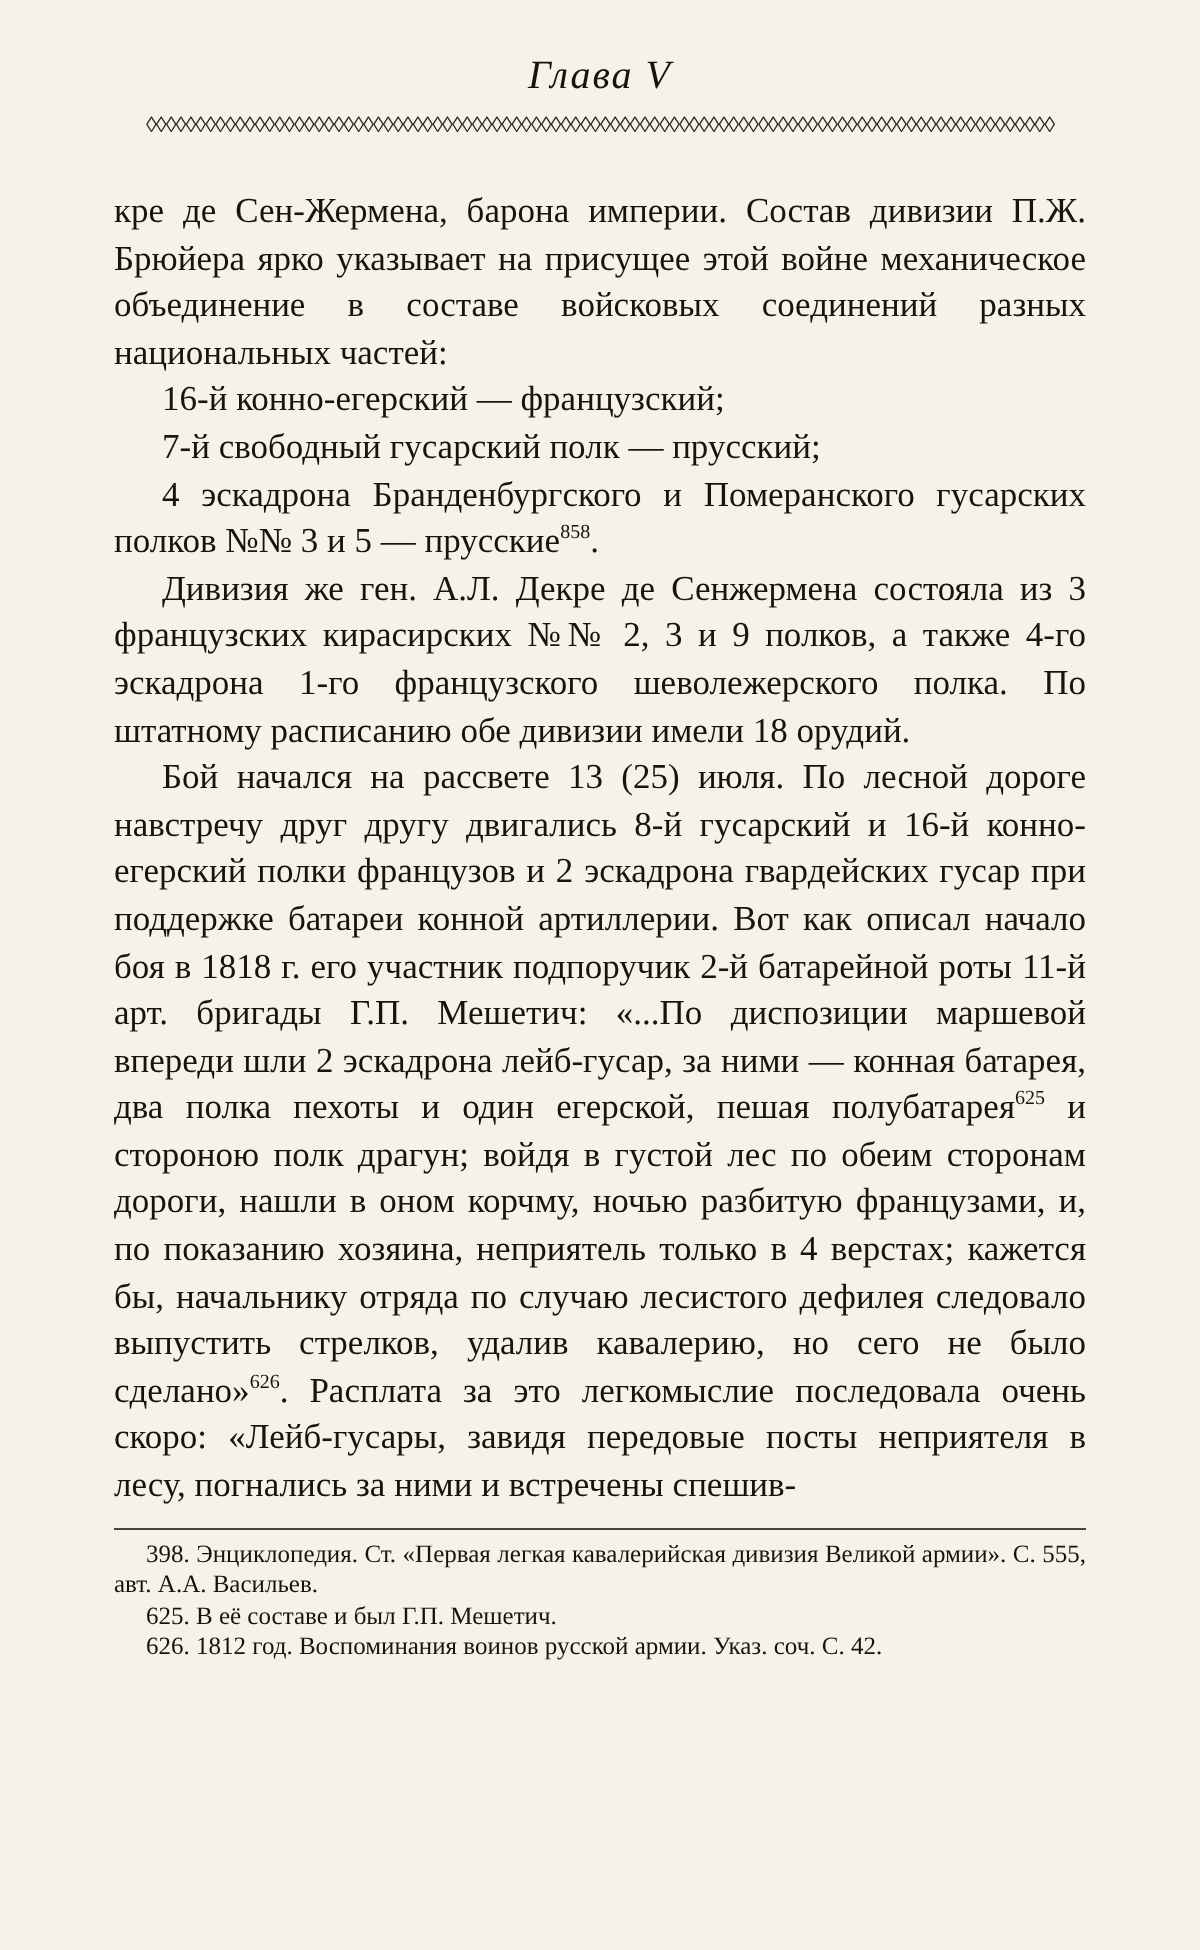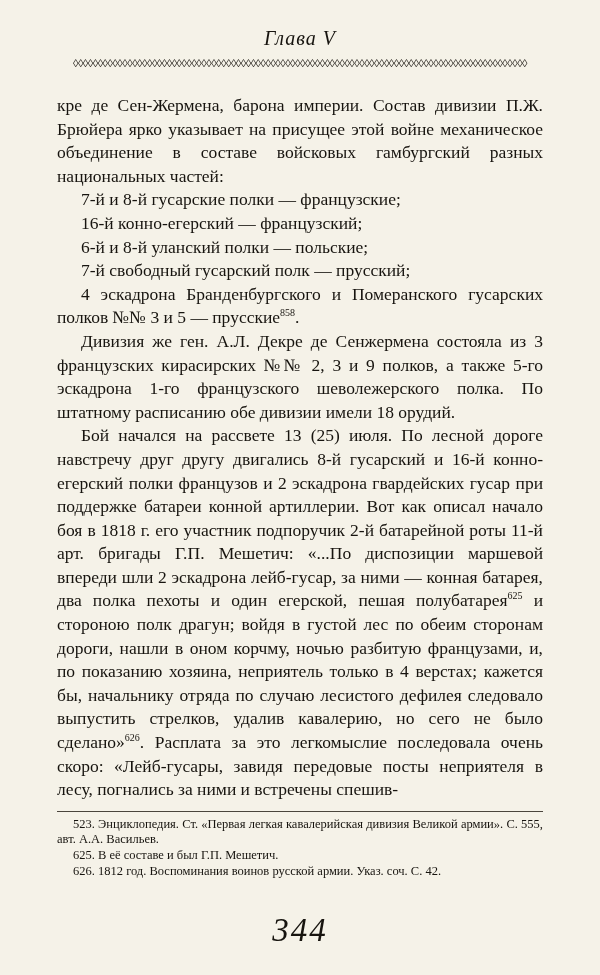--- a/index.html
+++ b/index.html
@@ -88,7 +88,7 @@
   <div class="ornament">◊◊◊◊◊◊◊◊◊◊◊◊◊◊◊◊◊◊◊◊◊◊◊◊◊◊◊◊◊◊◊◊◊◊◊◊◊◊◊◊◊◊◊◊◊◊◊◊◊◊◊◊◊◊◊◊◊◊◊◊◊◊◊◊◊◊◊◊◊◊◊◊◊◊◊◊◊◊◊◊◊◊◊◊◊◊◊◊◊◊◊◊</div>
 
   <div class="body-text">
-      <p>кре де Сен-Жермена, барона империи. Состав дивизии П.Ж. Брюйера ярко указывает на присущее этой войне механическое объединение в составе войсковых гамбургский разных национальных частей:</p>
+      <p>кре де Сен-Жермена, барона империи. Состав дивизии П.Ж. Брюйера ярко указывает на присущее этой войне механическое объединение в составе войсковых соединений разных национальных частей:</p>
       <p class="indent">7-й и 8-й гусарские полки — французские;</p>
       <p class="indent">16-й конно-егерский — французский;</p>
       <p class="indent">6-й и 8-й уланский полки — польские;</p>

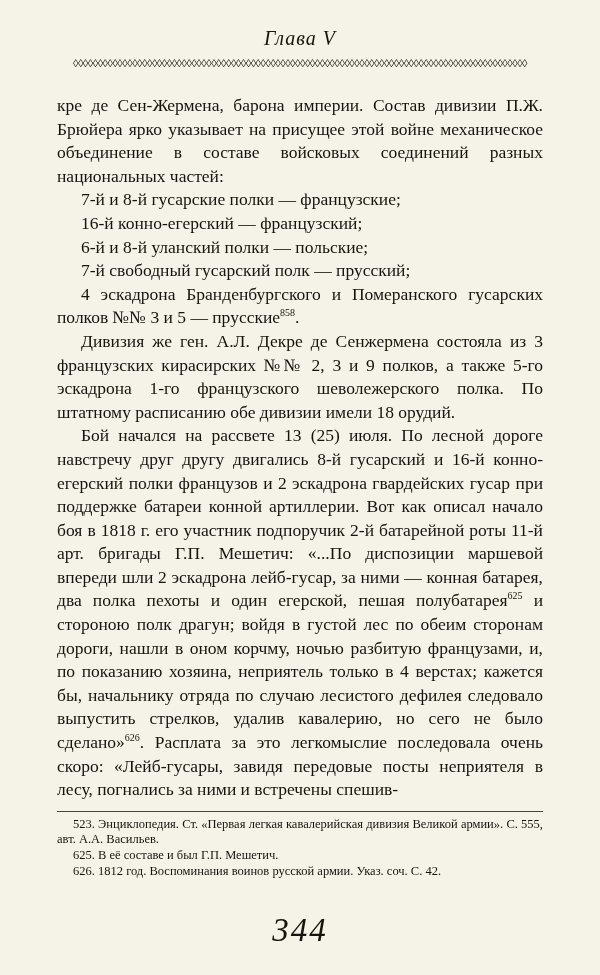--- a/index.html
+++ b/index.html
@@ -89,7 +89,6 @@
 
   <div class="body-text">
       <p>кре де Сен-Жермена, барона империи. Состав дивизии П.Ж. Брюйера ярко указывает на присущее этой войне механическое объединение в составе войсковых соединений разных национальных частей:</p>
-      <p class="indent">7-й и 8-й гусарские полки — французские;</p>
       <p class="indent">16-й конно-егерский — французский;</p>
       <p class="indent">6-й и 8-й уланский полки — польские;</p>
       <p class="indent">7-й свободный гусарский полк — прусский;</p>

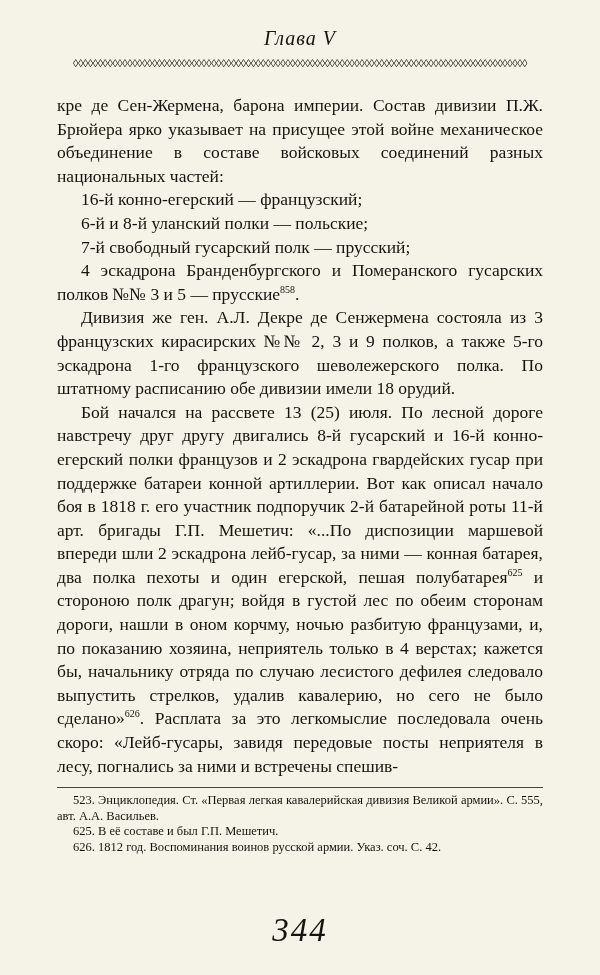--- a/index.html
+++ b/index.html
@@ -90,7 +90,6 @@
   <div class="body-text">
       <p>кре де Сен-Жермена, барона империи. Состав дивизии П.Ж. Брюйера ярко указывает на присущее этой войне механическое объединение в составе войсковых соединений разных национальных частей:</p>
       <p class="indent">16-й конно-егерский — французский;</p>
-      <p class="indent">6-й и 8-й уланский полки — польские;</p>
       <p class="indent">7-й свободный гусарский полк — прусский;</p>
       <p class="indent">4 эскадрона Бранденбургского и Померанского гусарских полков №№ 3 и 5 — прусские<sup>858</sup>.</p>
       <p class="indent">Дивизия же ген. А.Л. Декре де Сенжермена состояла из 3 французских кирасирских №№ 2, 3 и 9 полков, а также 5-го эскадрона 1-го французского шеволежерского полка. По штатному расписанию обе дивизии имели 18 орудий.</p>

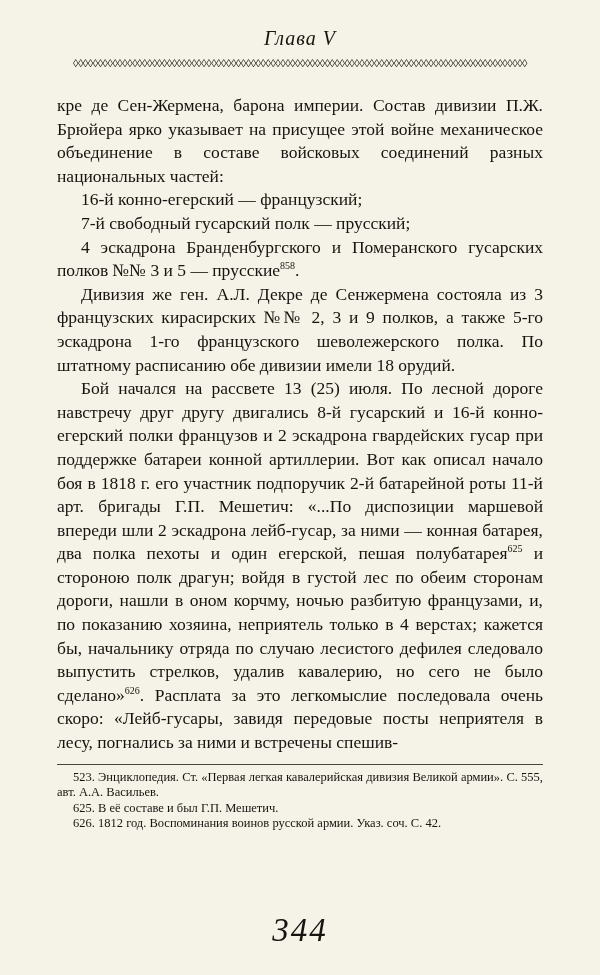--- a/index.html
+++ b/index.html
@@ -92,7 +92,7 @@
       <p class="indent">16-й конно-егерский — французский;</p>
       <p class="indent">7-й свободный гусарский полк — прусский;</p>
       <p class="indent">4 эскадрона Бранденбургского и Померанского гусарских полков №№ 3 и 5 — прусские<sup>858</sup>.</p>
-      <p class="indent">Дивизия же ген. А.Л. Декре де Сенжермена состояла из 3 французских кирасирских №№ 2, 3 и 9 полков, а также 5-го эскадрона 1-го французского шеволежерского полка. По штатному расписанию обе дивизии имели 18 орудий.</p>
+      <p class="indent">Дивизия же ген. А.Л. Декре де Сенжермена состояла из 3 французских кирасирских №№ 2, 3 и 9 полков, а также 4-го эскадрона 1-го французского шеволежерского полка. По штатному расписанию обе дивизии имели 18 орудий.</p>
       <p class="indent">Бой начался на рассвете 13 (25) июля. По лесной дороге навстречу друг другу двигались 8-й гусарский и 16-й конно-егерский полки французов и 2 эскадрона гвардейских гусар при поддержке батареи конной артиллерии. Вот как описал начало боя в 1818 г. его участник подпоручик 2-й батарейной роты 11-й арт. бригады Г.П. Мешетич: «...По диспозиции маршевой впереди шли 2 эскадрона лейб-гусар, за ними — конная батарея, два полка пехоты и один егерской, пешая полубатарея<sup>625</sup> и стороною полк драгун; войдя в густой лес по обеим сторонам дороги, нашли в оном корчму, ночью разбитую французами, и, по показанию хозяина, неприятель только в 4 верстах; кажется бы, начальнику отряда по случаю лесистого дефилея следовало выпустить стрелков, удалив кавалерию, но сего не было сделано»<sup>626</sup>. Расплата за это легкомыслие последовала очень скоро: «Лейб-гусары, завидя передовые посты неприятеля в лесу, погнались за ними и встречены спешив-</p>
     </div>
 

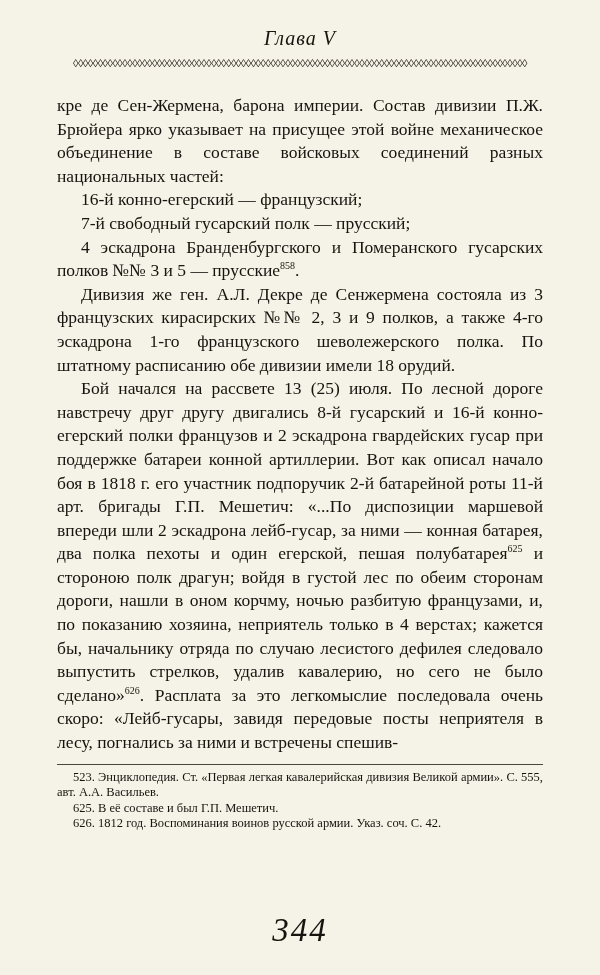--- a/index.html
+++ b/index.html
@@ -99,7 +99,7 @@
   <hr class="footnote-rule">
 
   <div class="footnotes">
-      <p>523. Энциклопедия. Ст. «Первая легкая кавалерийская дивизия Великой армии». С. 555, авт. А.А. Васильев.</p>
+      <p>398. Энциклопедия. Ст. «Первая легкая кавалерийская дивизия Великой армии». С. 555, авт. А.А. Васильев.</p>
       <p>625. В её составе и был Г.П. Мешетич.</p>
       <p>626. 1812 год. Воспоминания воинов русской армии. Указ. соч. С. 42.</p>
     </div>

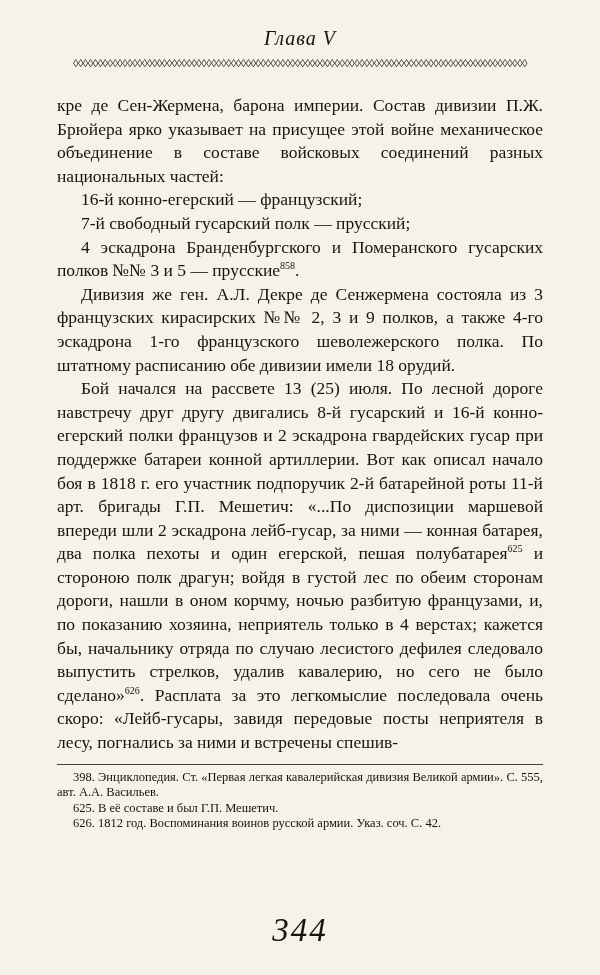--- a/index.html
+++ b/index.html
@@ -104,7 +104,6 @@
       <p>626. 1812 год. Воспоминания воинов русской армии. Указ. соч. С. 42.</p>
     </div>
 
-  <div class="page-number">344</div>
 
 </div>
 

